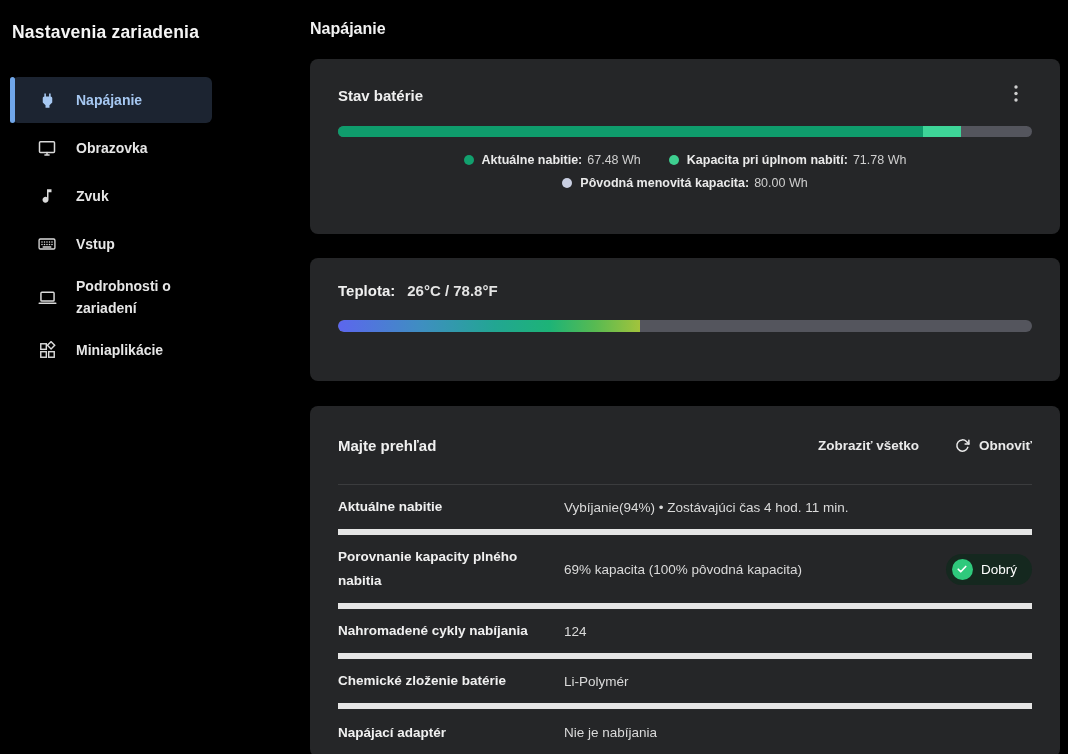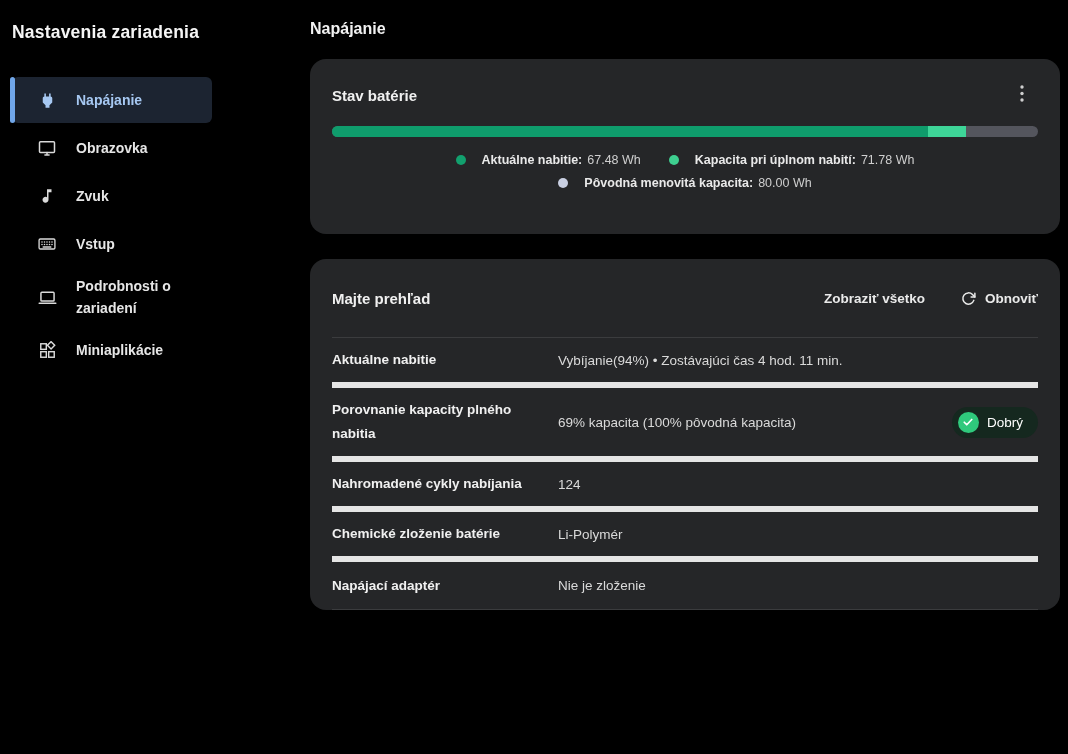--- a/index.html
+++ b/index.html
@@ -36,7 +36,7 @@
   
   .main { position: absolute; left: 310px; top: 0; width: 750px; }
   .page-title { margin-top: 20px; font-size: 16px; font-weight: 700; color: #f2f2f2; }
-  .card { background: #252628; border-radius: 16px; padding: 0 22px; }
+  .card { background: #252628; border-radius: 8px; padding: 0 28px; }
   
   .battery-card { margin-top: 21px; height: 175px; }
   .card-head { display: flex; justify-content: space-between; align-items: center; padding-top: 24px; }

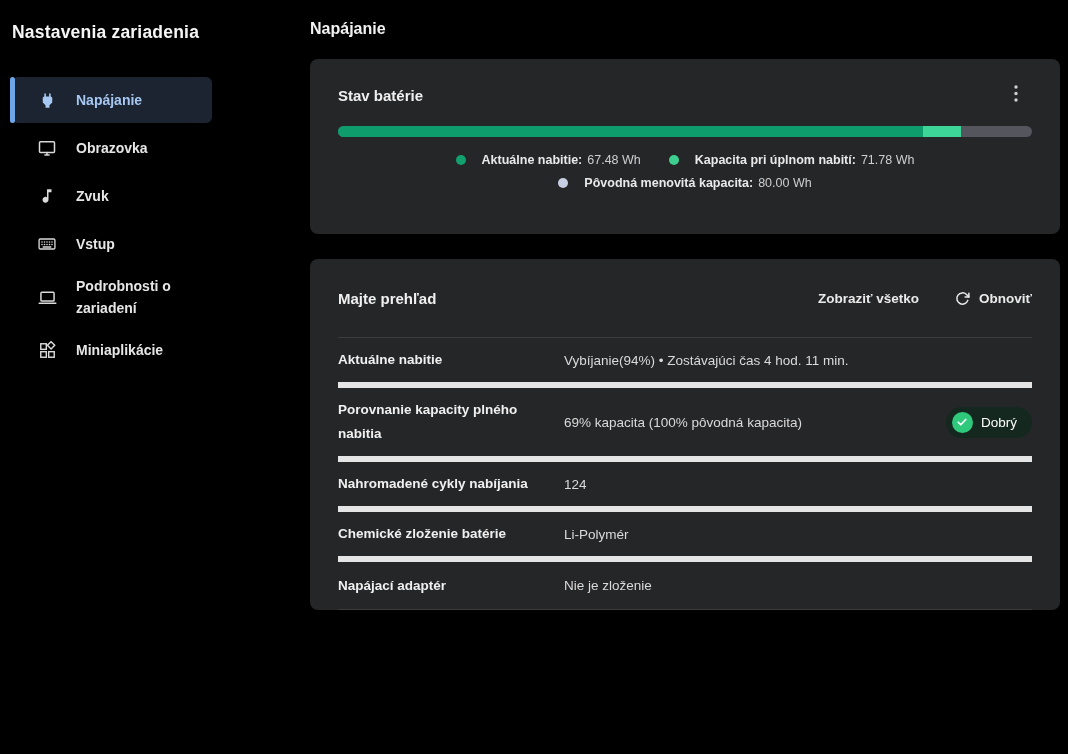--- a/index.html
+++ b/index.html
@@ -48,7 +48,7 @@
   .legend-row { display: flex; gap: 28px; }
   .legend-item { display: flex; align-items: center; font-size: 12.5px; }
   .legend-dot { width: 10px; height: 10px; border-radius: 50%; margin-right: 8px; }
-  .legend-label { font-weight: 700; color: #e9e9e9; margin-left: 8px; }
+  .legend-label { font-weight: 700; color: #e9e9e9; }
   .legend-value { margin-left: 5px; font-weight: 400; color: #cfcfcf; }
   
   .temp-card { margin-top: 24px; height: 123px; }

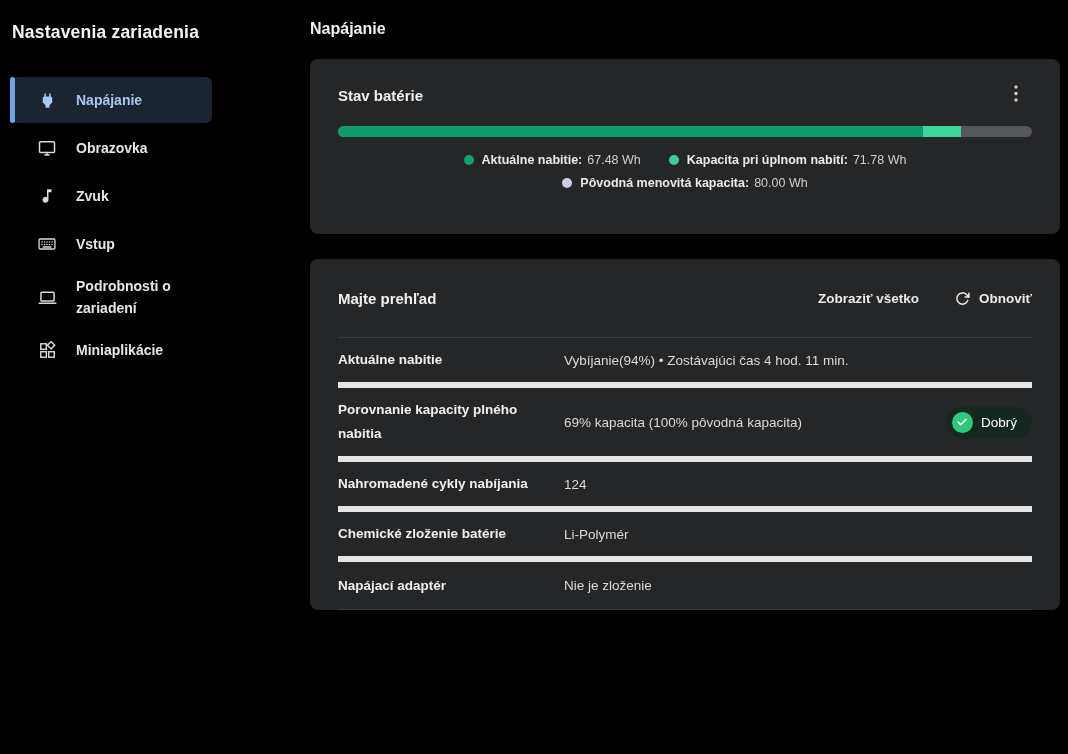--- a/index.html
+++ b/index.html
@@ -190,6 +190,15 @@
     </div>
   </section>
 
+  <section class="card temp-card">
+    <div class="temp-head">
+      <span class="temp-label">Teplota:</span>
+      <span class="temp-value">26°C / 78.8°F</span>
+    </div>
+    <div class="temp-track">
+      <div class="temp-fill" style="width: 43.5%;"></div>
+    </div>
+  </section>
 
   <section class="card overview-card">
     <div class="overview-head">

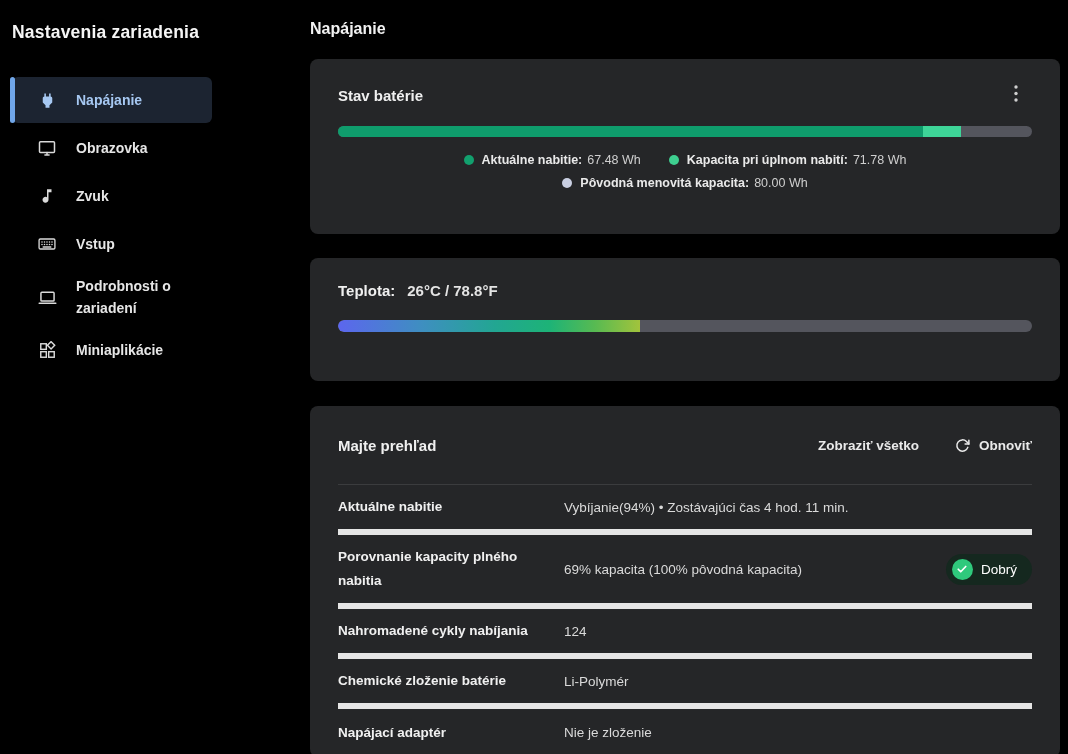--- a/index.html
+++ b/index.html
@@ -249,7 +249,7 @@
 
     <div class="o-row">
       <div class="o-label">Napájací adaptér</div>
-      <div class="o-value">Nie je zloženie</div>
+      <div class="o-value">Nie je nabíjania</div>
     </div>
   </section>
 </div>

